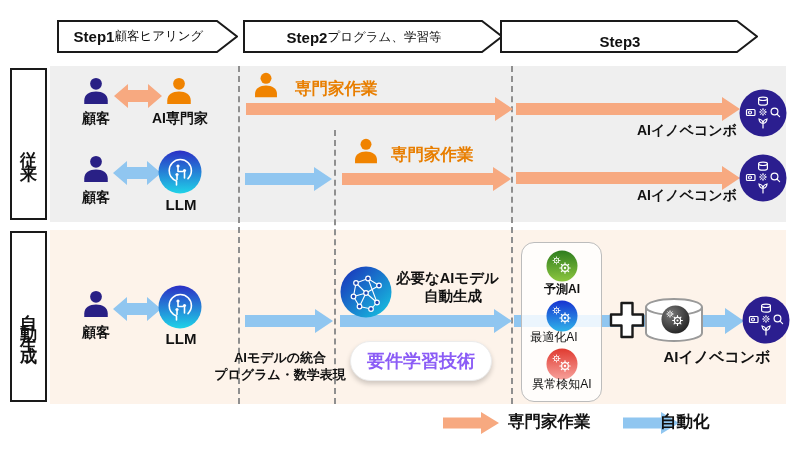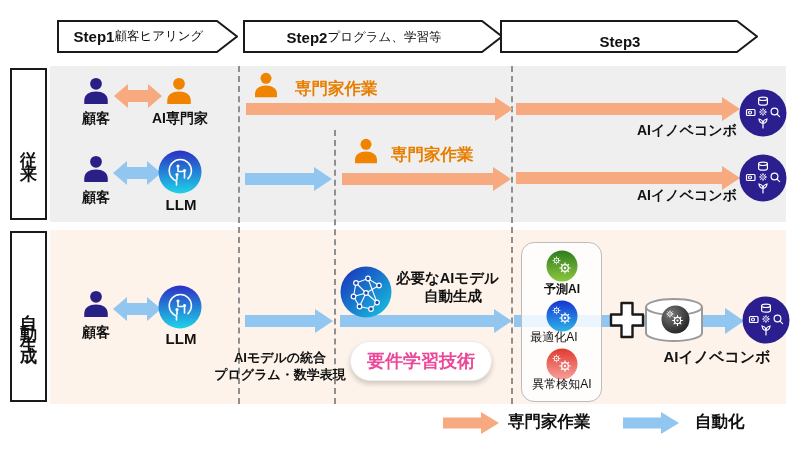--- a/index.html
+++ b/index.html
@@ -33,7 +33,7 @@
     position:absolute;background:#fff;border:1px solid #ececec;border-radius:20px;
     box-shadow:0 3px 5px rgba(0,0,0,0.18);display:flex;align-items:center;justify-content:center;
   }
-  .pill span{font-weight:bold;font-size:18px;color:#ec4899;white-space:nowrap;}
+  .pill span{font-weight:bold;font-size:18px;color:#8b5cf6;white-space:nowrap;}
   .models-box{
     position:absolute;background:rgba(255,255,255,0.82);border:1.5px solid #bcbcbc;
     border-radius:13px;box-sizing:border-box;

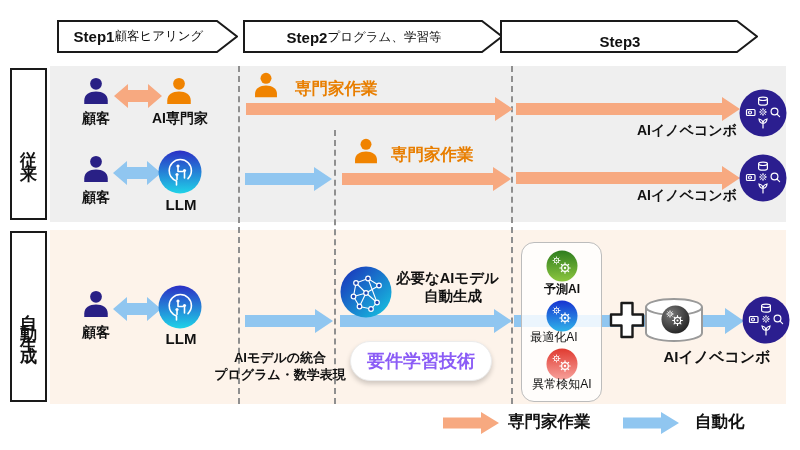--- a/index.html
+++ b/index.html
@@ -301,7 +301,7 @@
   <svg class="abs" style="left:623px;top:411px" width="56" height="24">
       <polygon class="fill-b" points="0,6.5 38,6.5 38,1 56,12 38,23 38,17.5 0,17.5"></polygon>
     </svg>
-  <div class="lbl" style="left:695px;top:412px;font-size:16.5px">自動化</div>
+  <div class="lbl" style="left:660px;top:412px;font-size:16.5px">自動化</div>
 
 </div>
 

